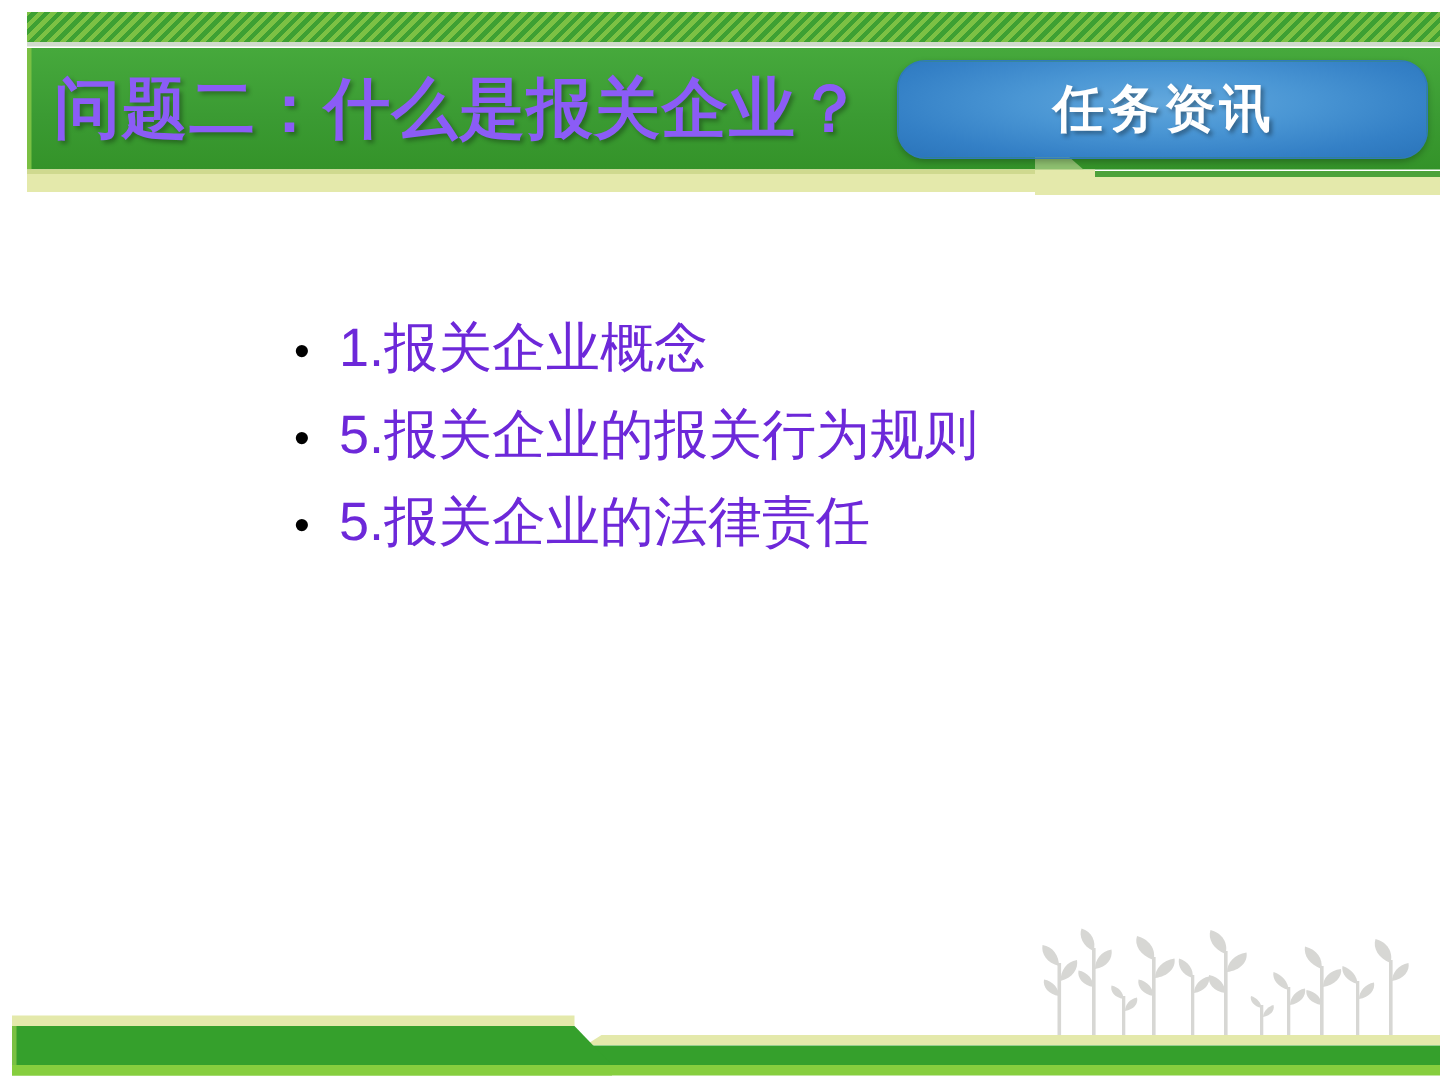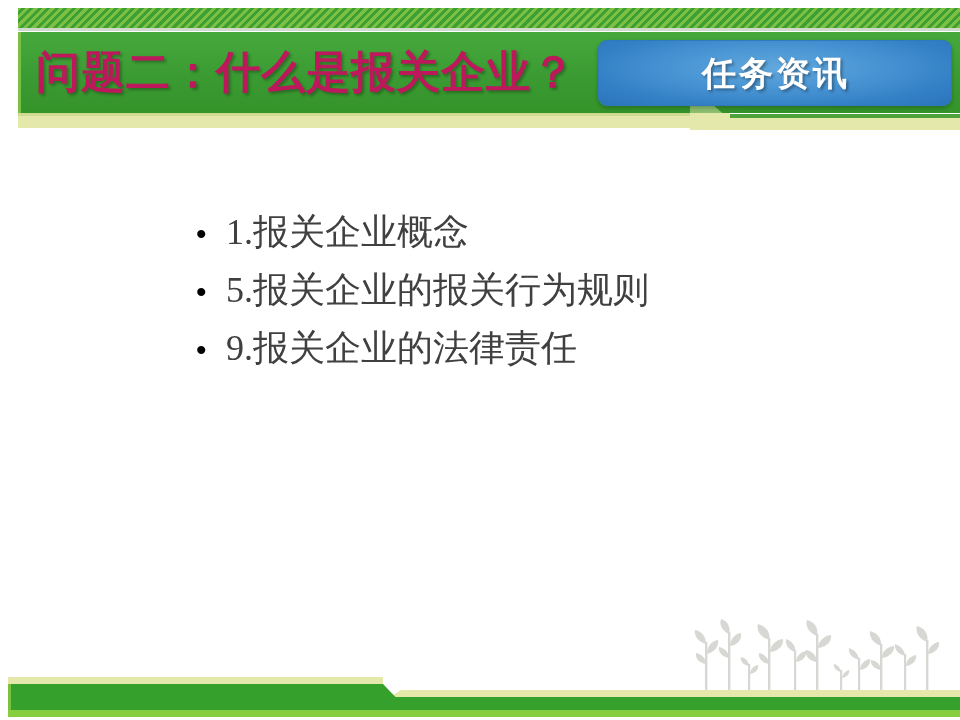--- a/index.html
+++ b/index.html
@@ -130,7 +130,7 @@
     width: 570px;
     height: 74px;
     line-height: 74px;
-    color: #be185d;
+    color: #8b5cf6;
     font-family: "Liberation Serif", serif;
     font-size: 44px;
     font-weight: 700;

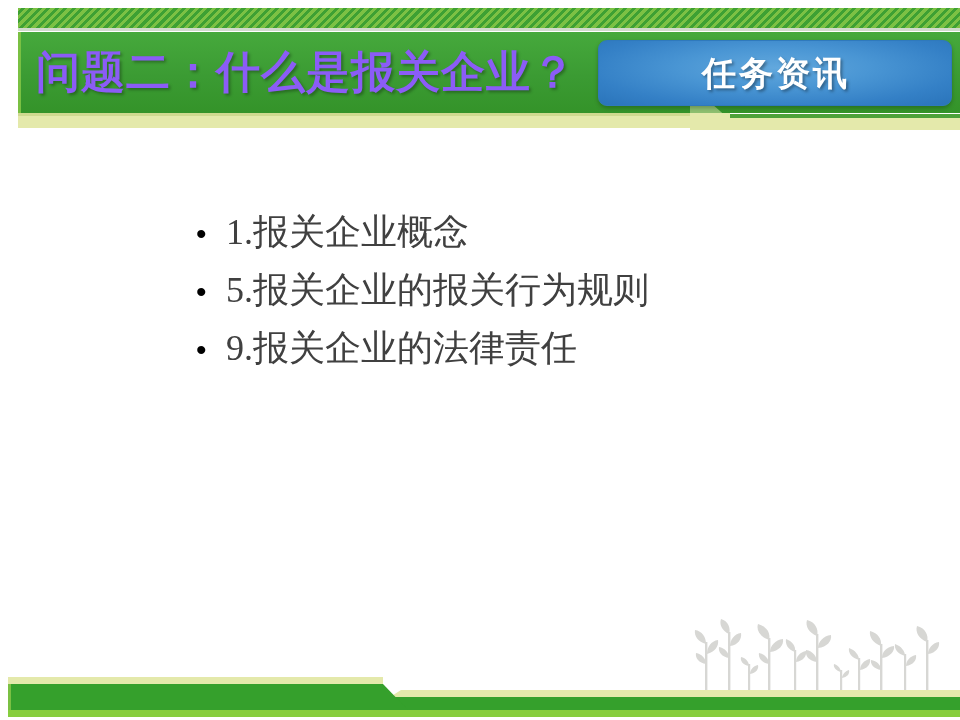--- a/index.html
+++ b/index.html
@@ -146,7 +146,7 @@
     top: 40px;
     width: 354px;
     height: 66px;
-    border-radius: 9px;
+    border-radius: 19px;
     background: radial-gradient(ellipse at 50% 42%, #62a8dd 0%, #4a96d4 38%, #3480c6 74%, #2a74ba 100%);
     box-shadow: 0 2px 4px rgba(0,0,0,0.25);
     border: 1px solid #2f79bc;

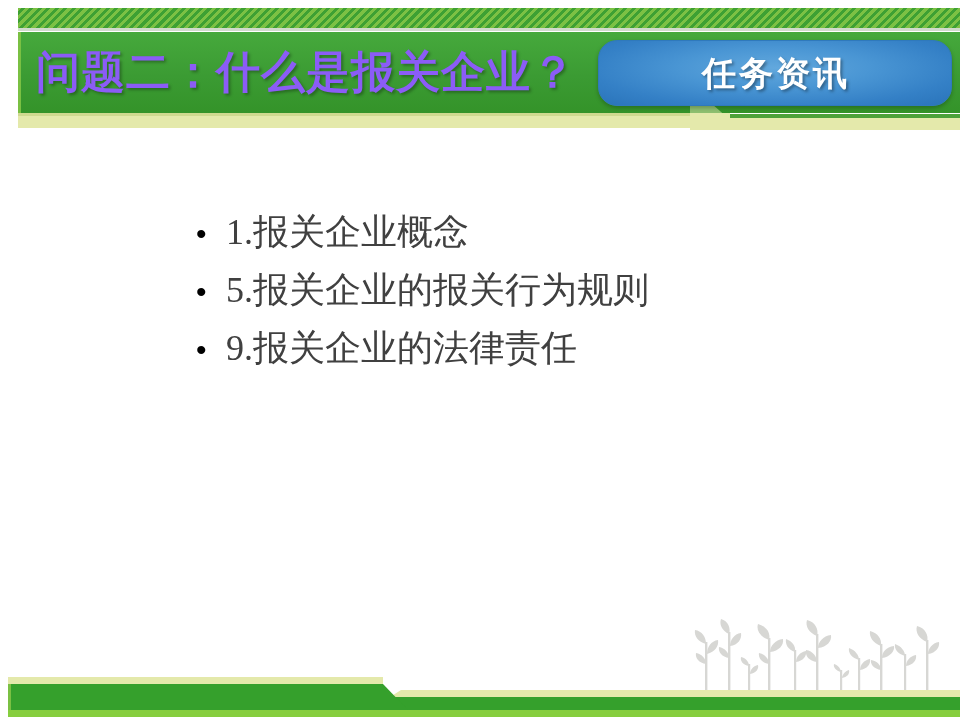--- a/index.html
+++ b/index.html
@@ -188,8 +188,8 @@
     line-height: 1;
   }
   .bullet-text {
-    color: #404040;
-    font-family: Liberation Serif, serif;
+    color: #6d28d9;
+    font-family: Liberation Sans, sans-serif;
     font-size: 36px;
     line-height: 1;
     white-space: nowrap;

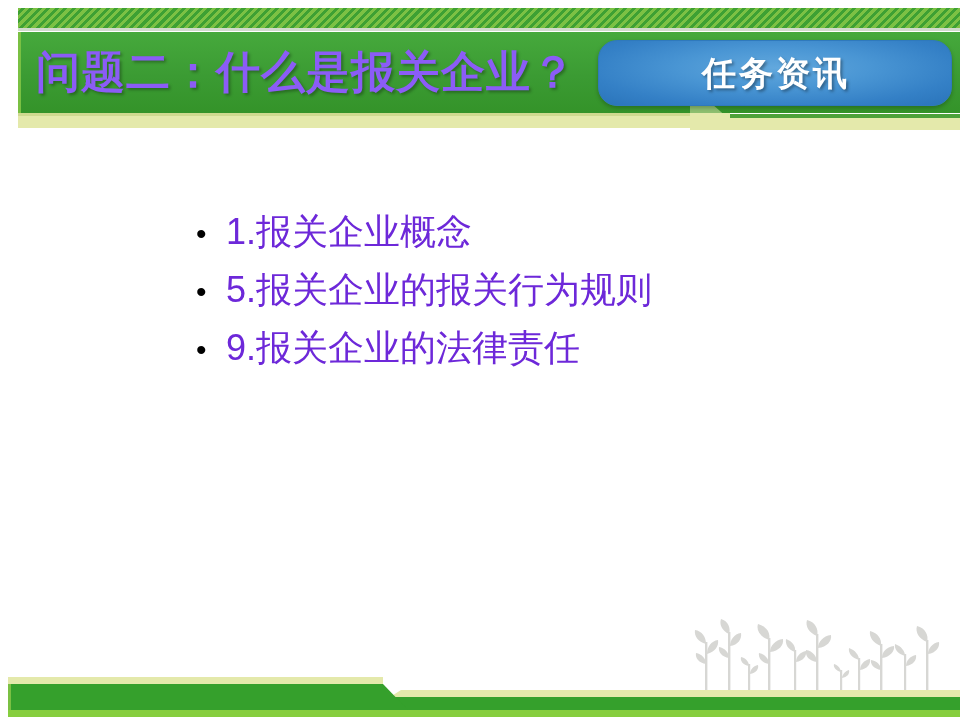--- a/index.html
+++ b/index.html
@@ -318,7 +318,7 @@
 
     <div class="bullet-row">
       <span class="bullet-dot">•</span>
-      <span class="bullet-text">9.报关企业的法律责任</span>
+      <span class="bullet-text">5.报关企业的法律责任</span>
     </div>
   </div>
 

